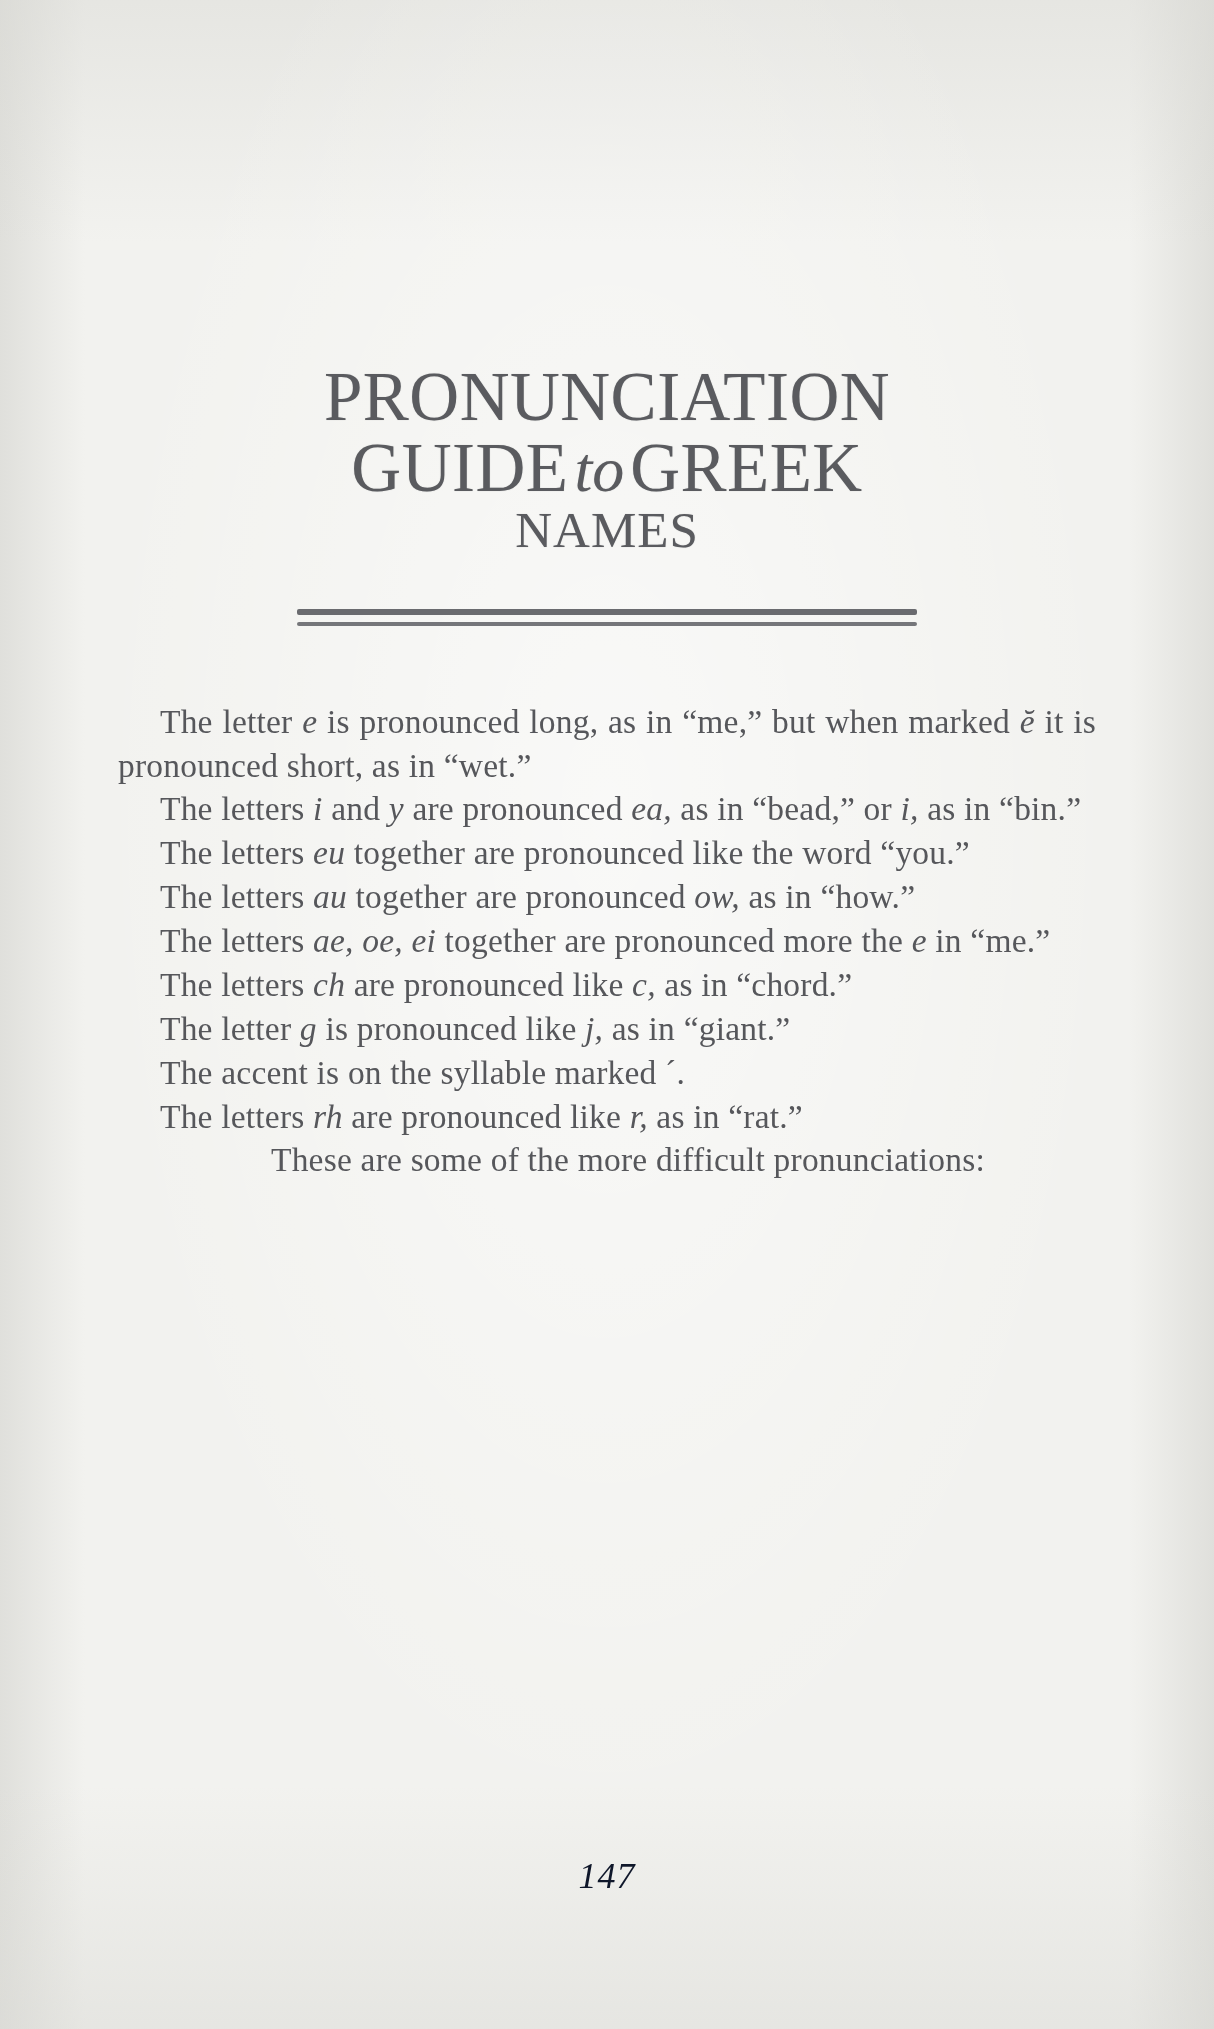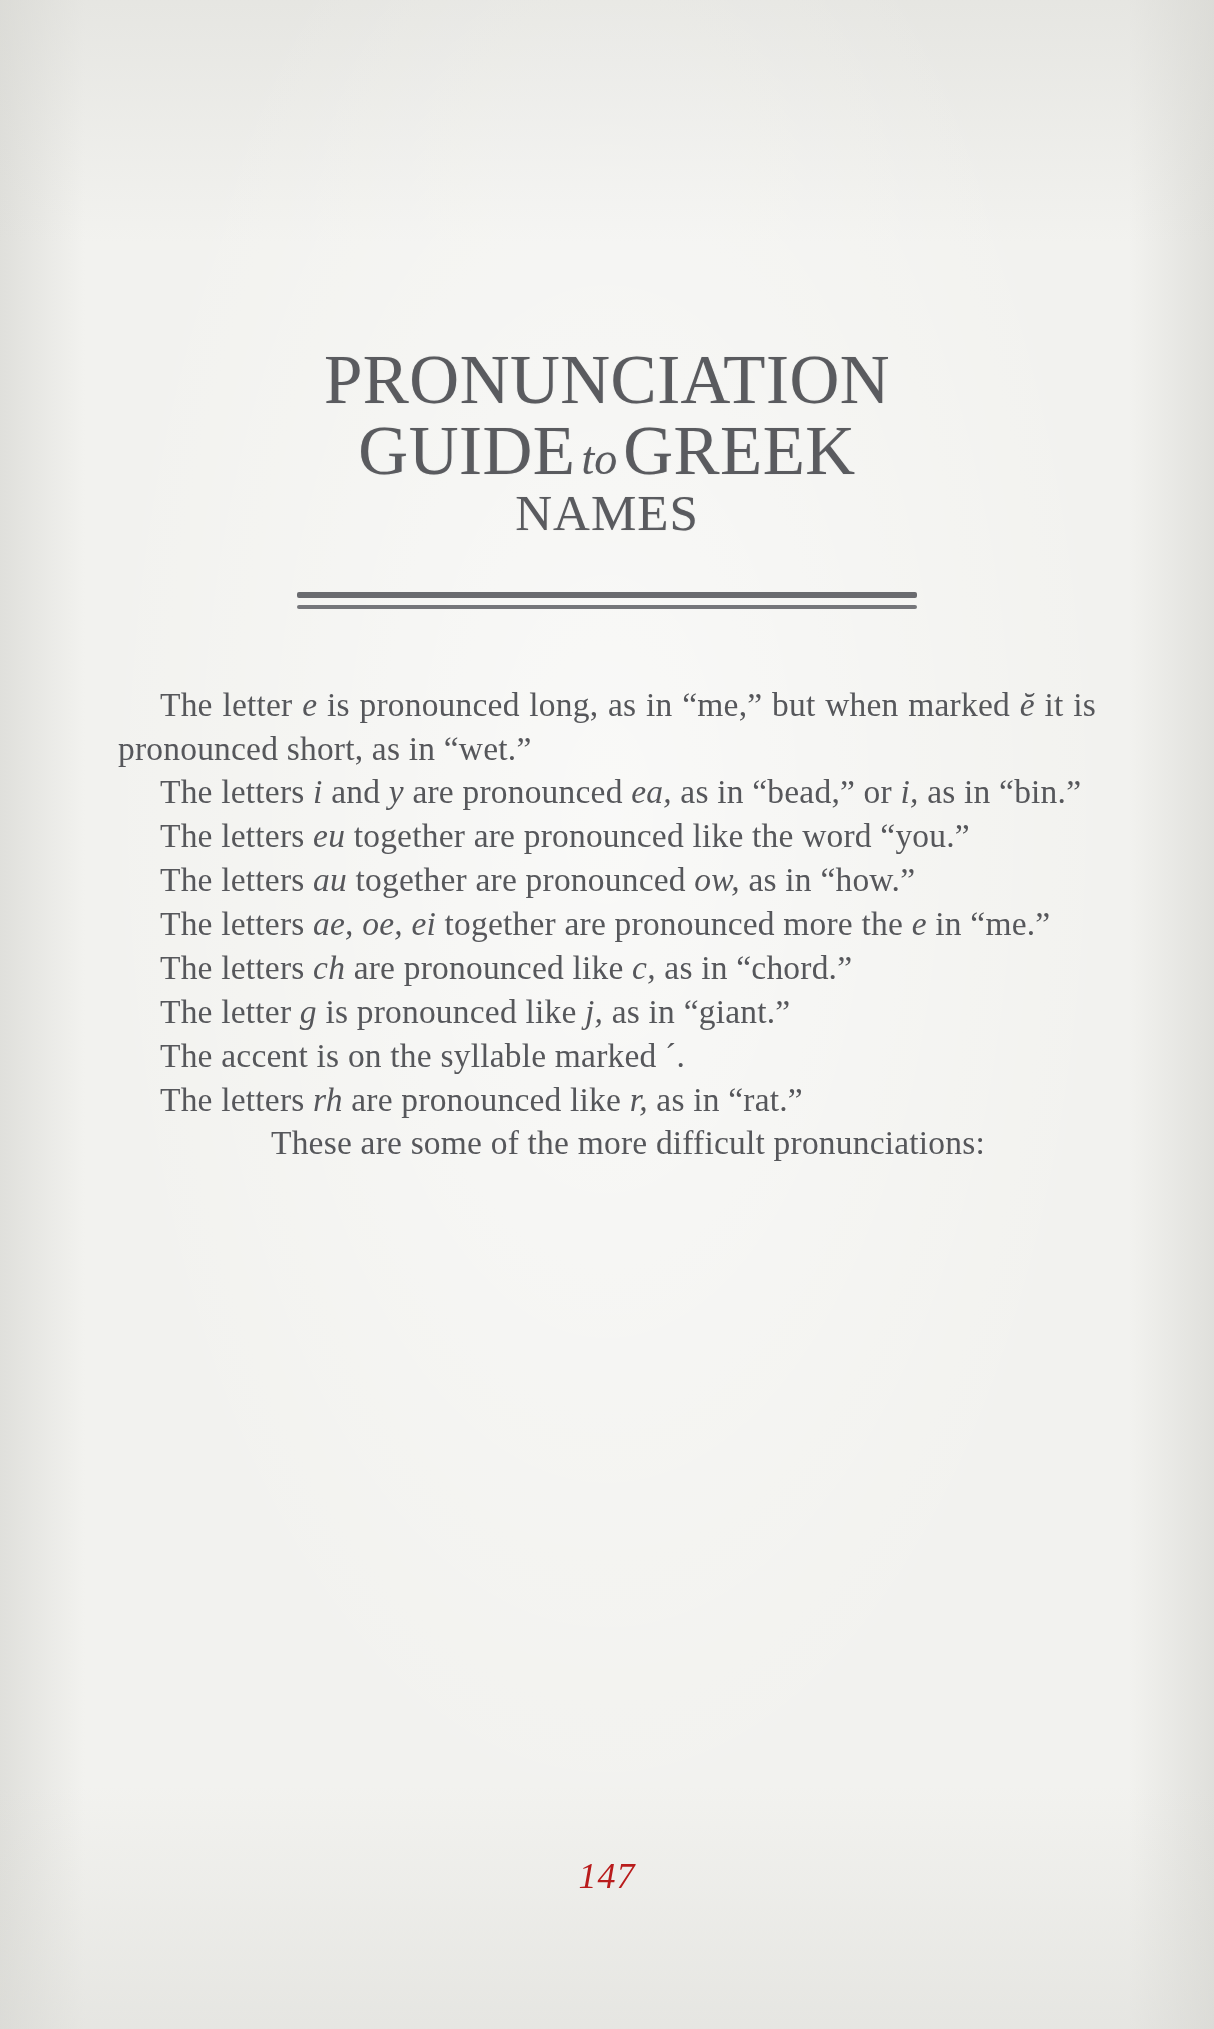--- a/index.html
+++ b/index.html
@@ -32,7 +32,7 @@
   }
   .content {
     position: relative;
-    padding: 0 118px;
+    padding: 17px 118px;
   }
 
   .title {

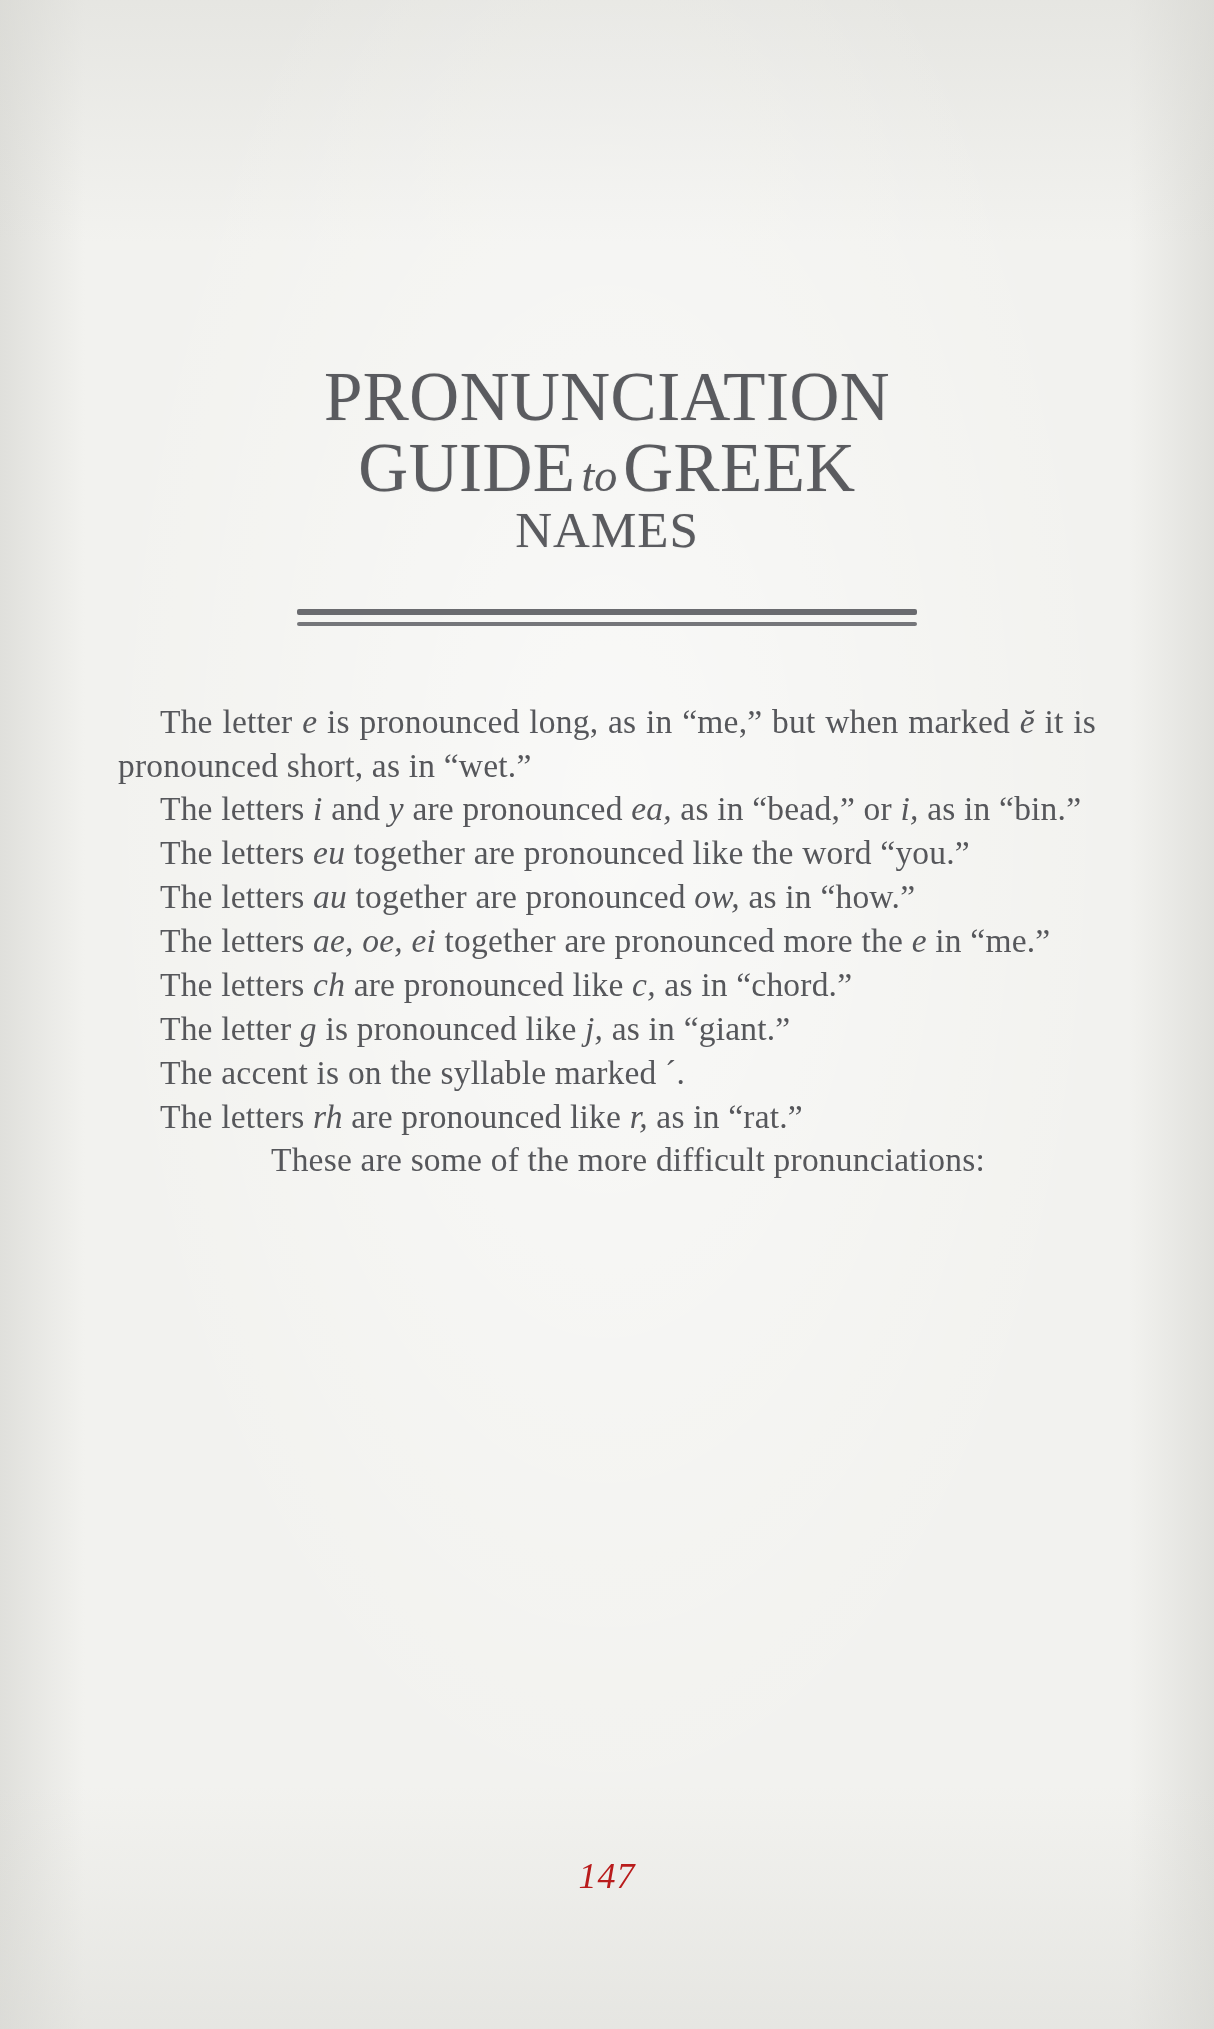--- a/index.html
+++ b/index.html
@@ -58,7 +58,7 @@
   .title-to {
     text-transform: none;
     font-style: italic;
-    font-size: 46px;
+    font-size: 64px;
     letter-spacing: 0;
     padding: 0 6px;
   }

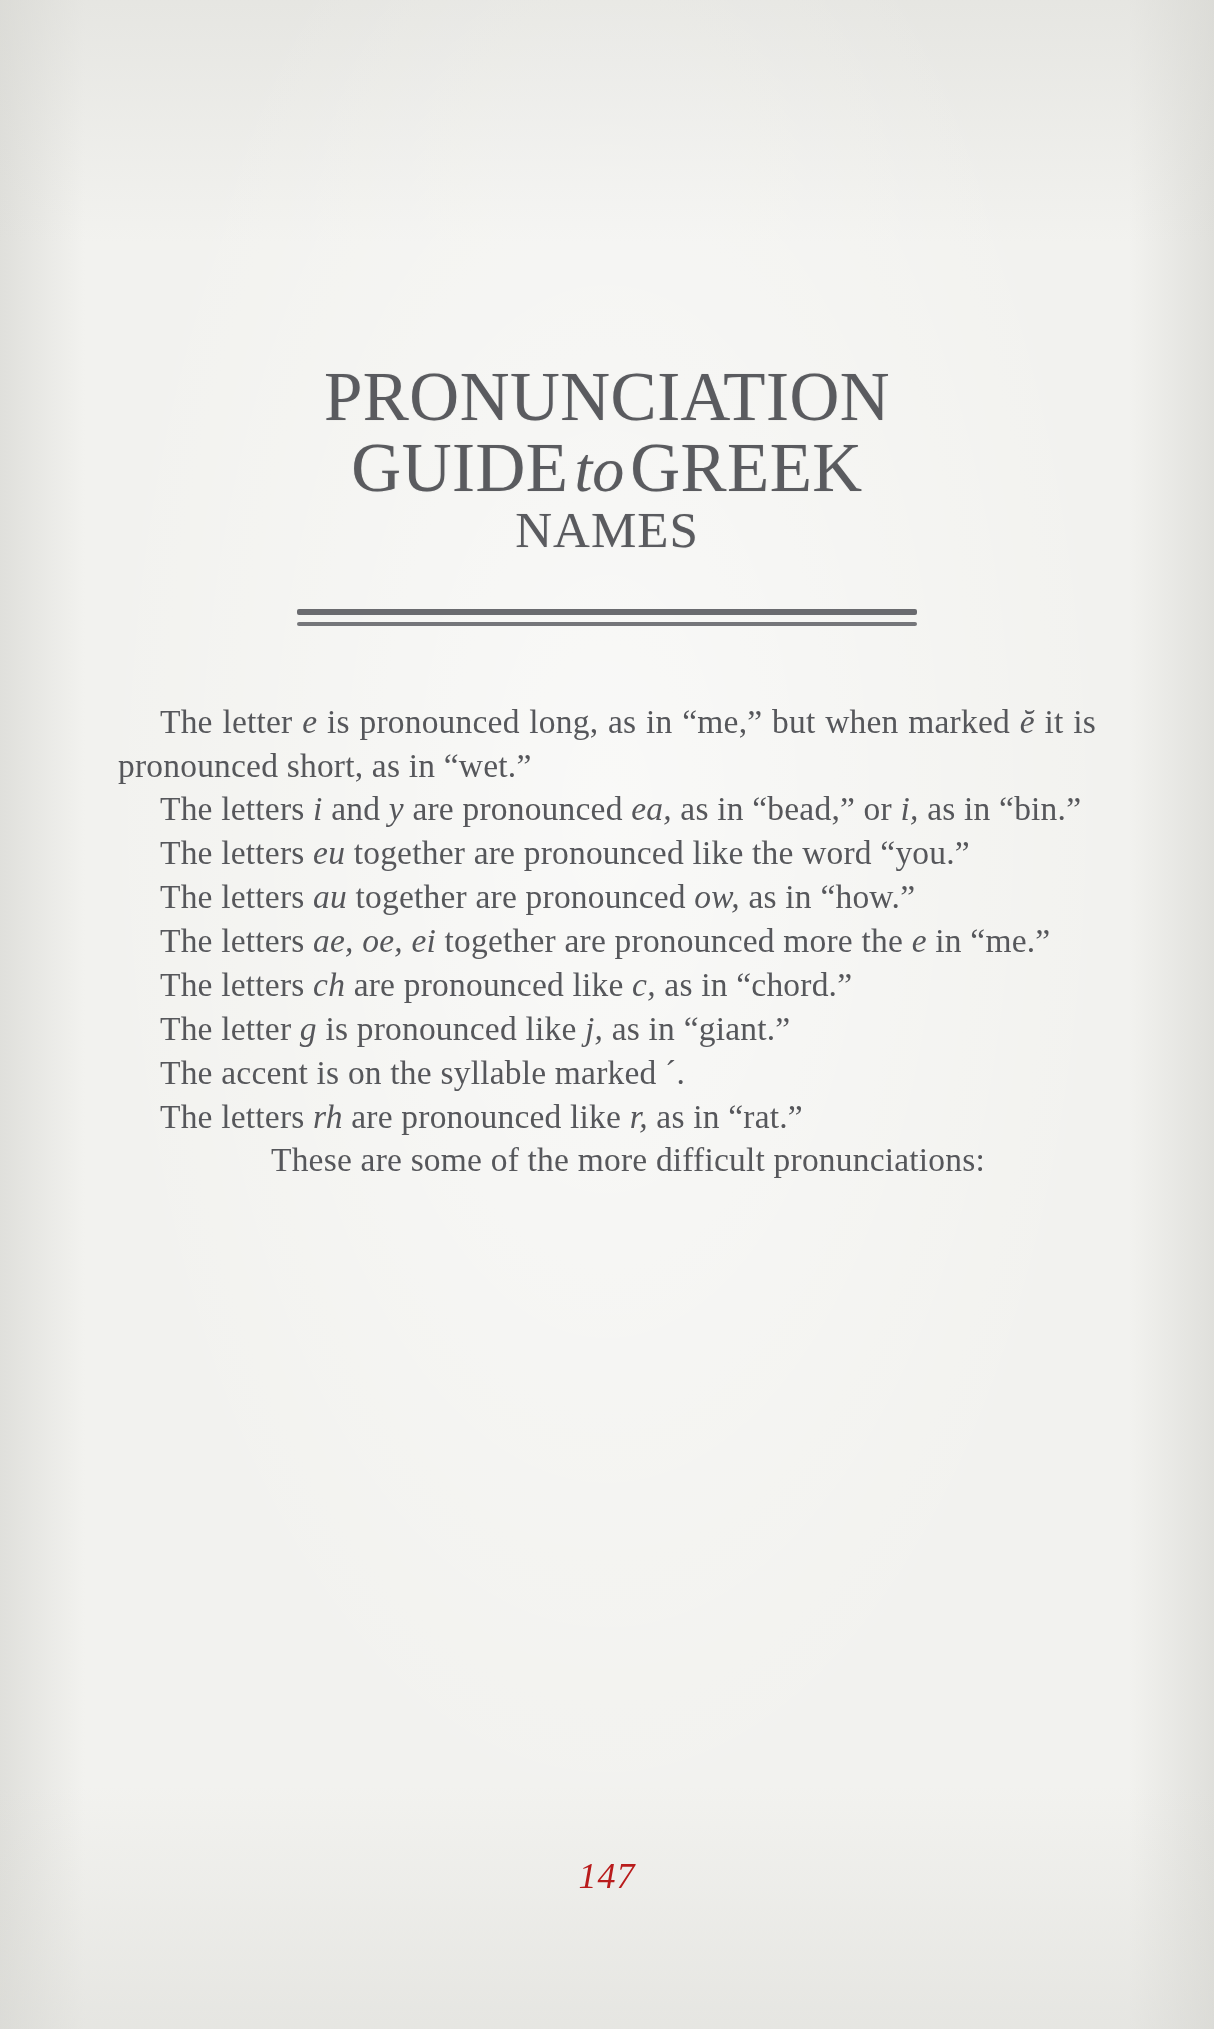--- a/index.html
+++ b/index.html
@@ -104,7 +104,7 @@
     right: 0;
     top: 1855px;
     text-align: center;
-    color: #b91c1c;
+    color: #0f172a;
     font-size: 36px;
     font-style: italic;
     font-family: "Liberation Serif", serif;

